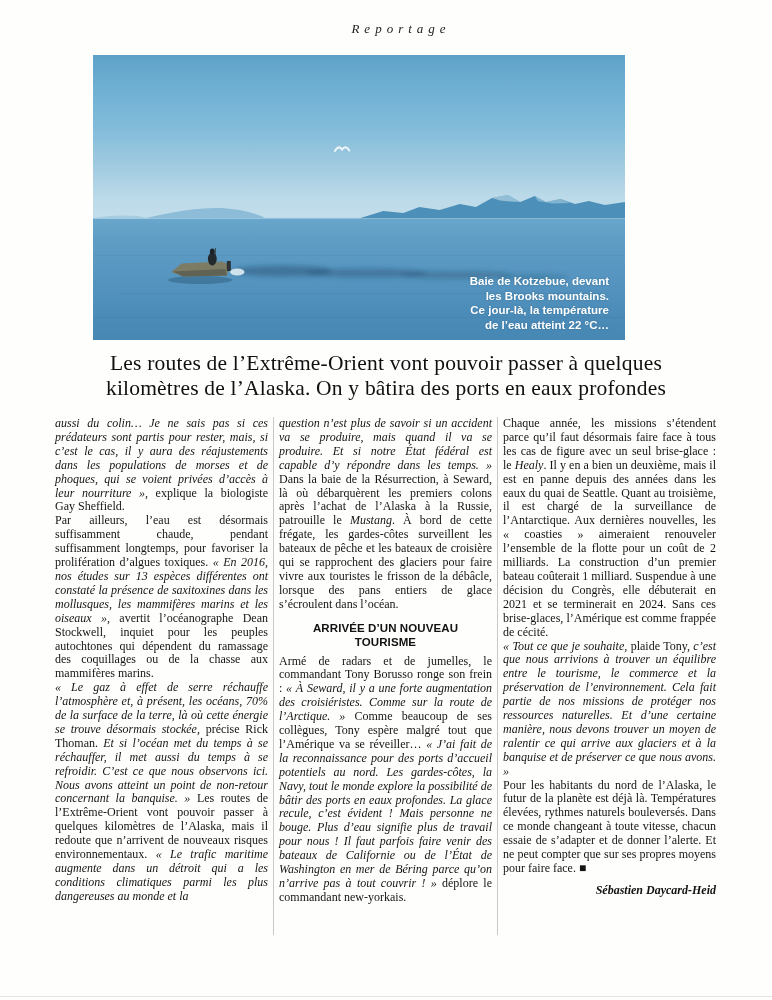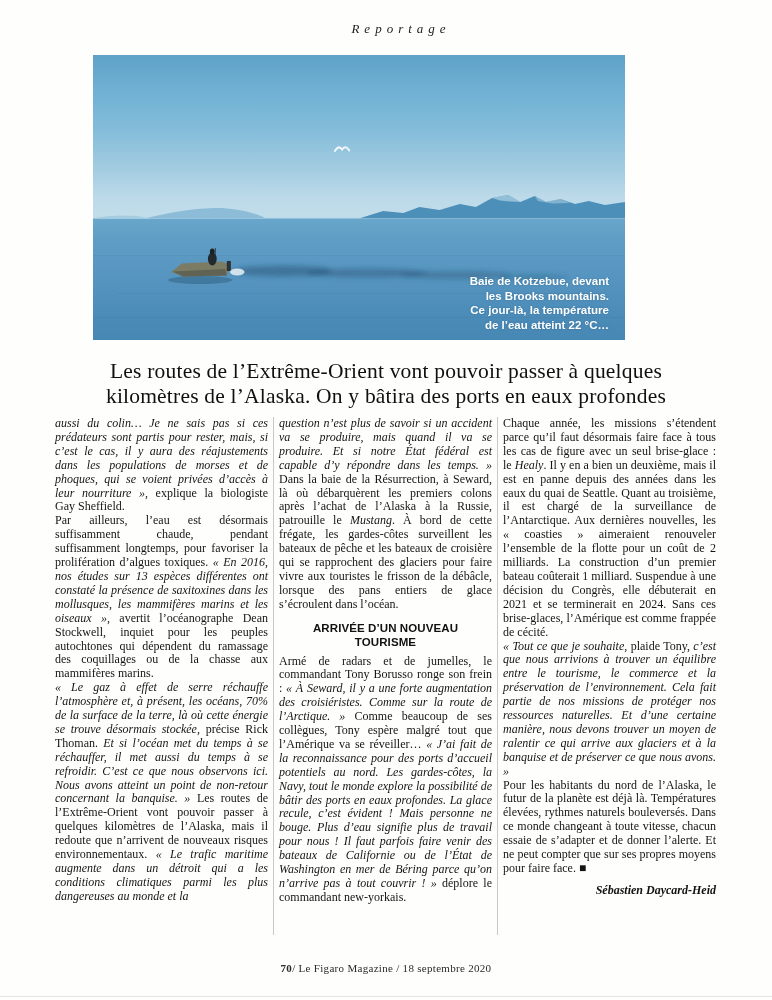--- a/index.html
+++ b/index.html
@@ -29,7 +29,7 @@
     text-shadow:0 0 2px rgba(20,70,100,0.35);
   }
   .headline{
-    position:absolute;top:351px;left:60px;right:60px;margin:8px;
+    position:absolute;top:351px;left:60px;right:60px;margin:0;
     text-align:center;font-weight:normal;font-size:21.5px;line-height:25px;
     color:#101010;letter-spacing:0.2px;
   }

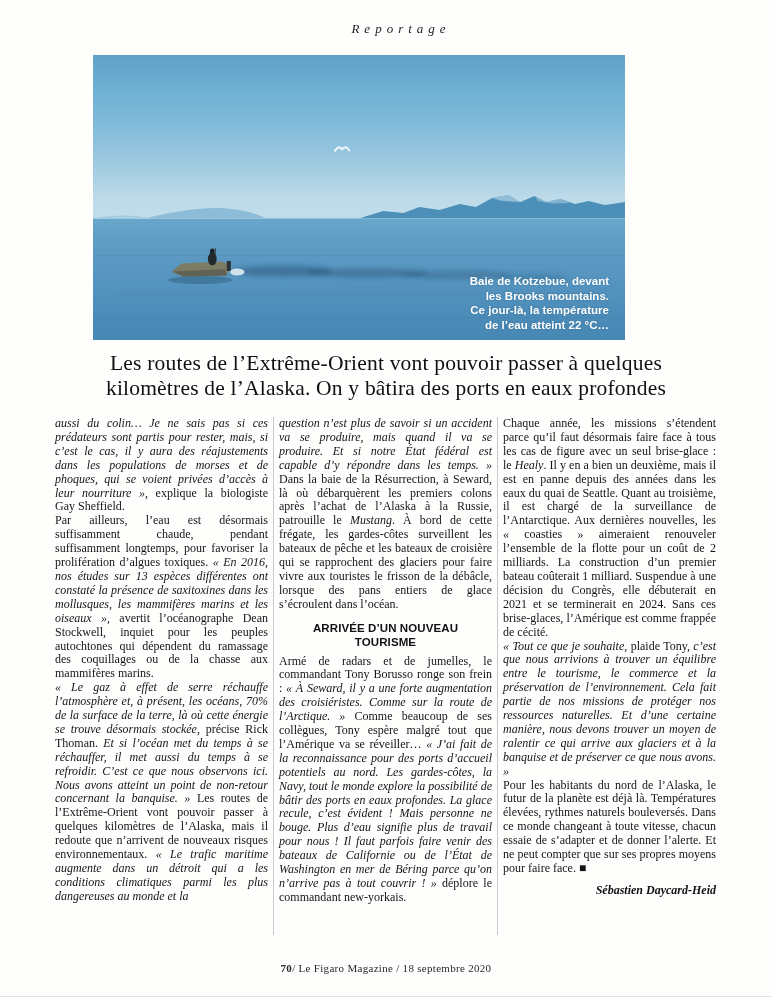--- a/index.html
+++ b/index.html
@@ -135,7 +135,6 @@
       </div>
   </div>
 
-  <div class="footer"><span class="pagenum">70</span><span>/ Le Figaro Magazine / 18 septembre 2020</span></div>
 
   <div class="pageedge"></div>
 </div>

